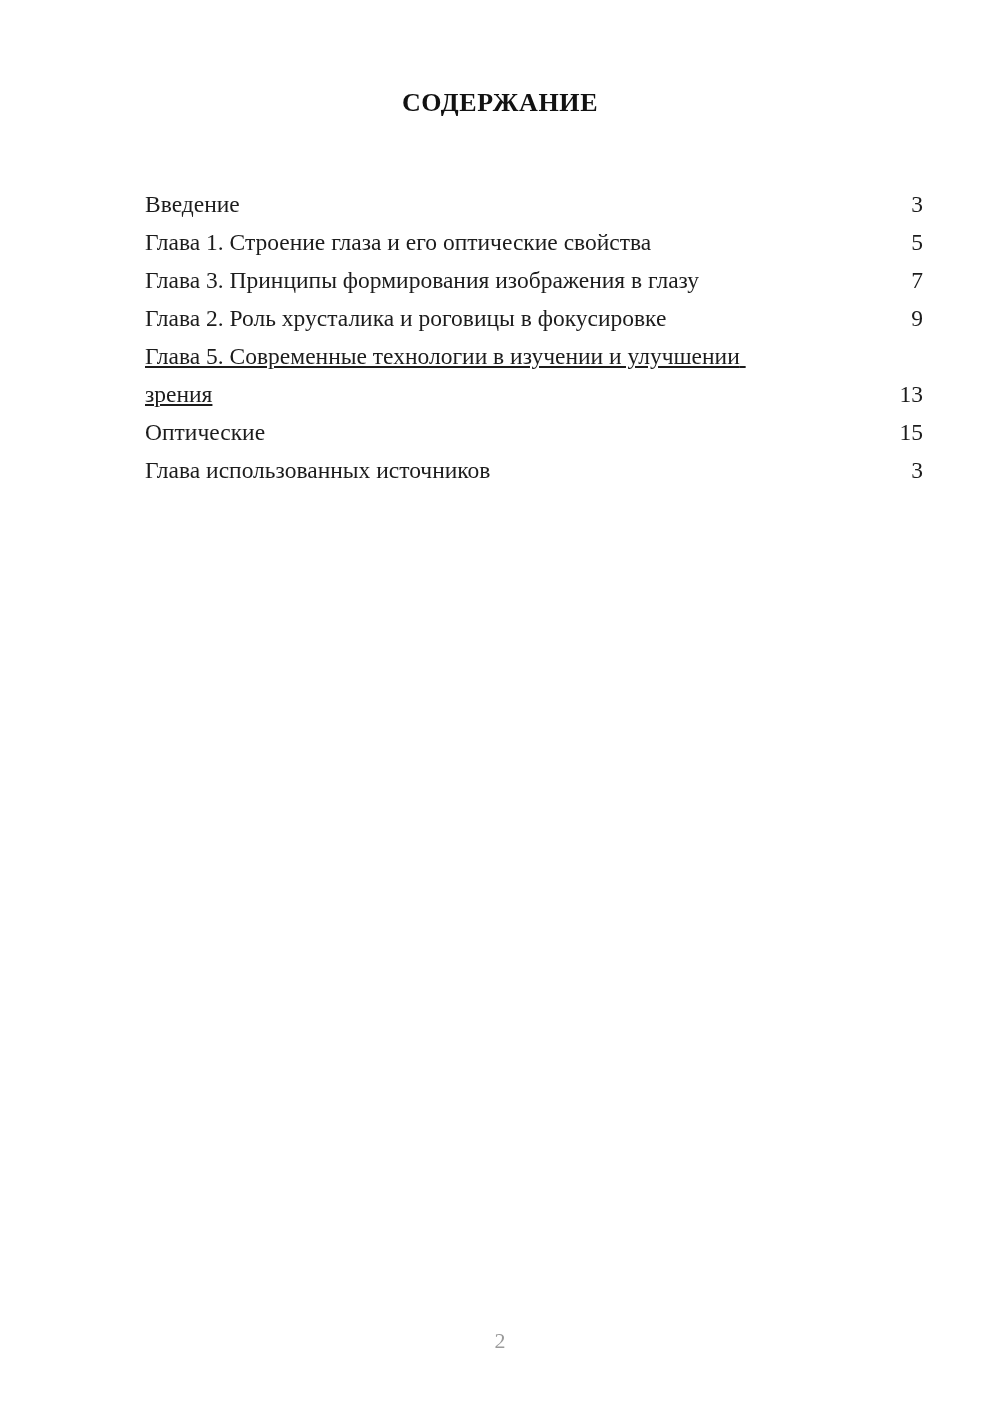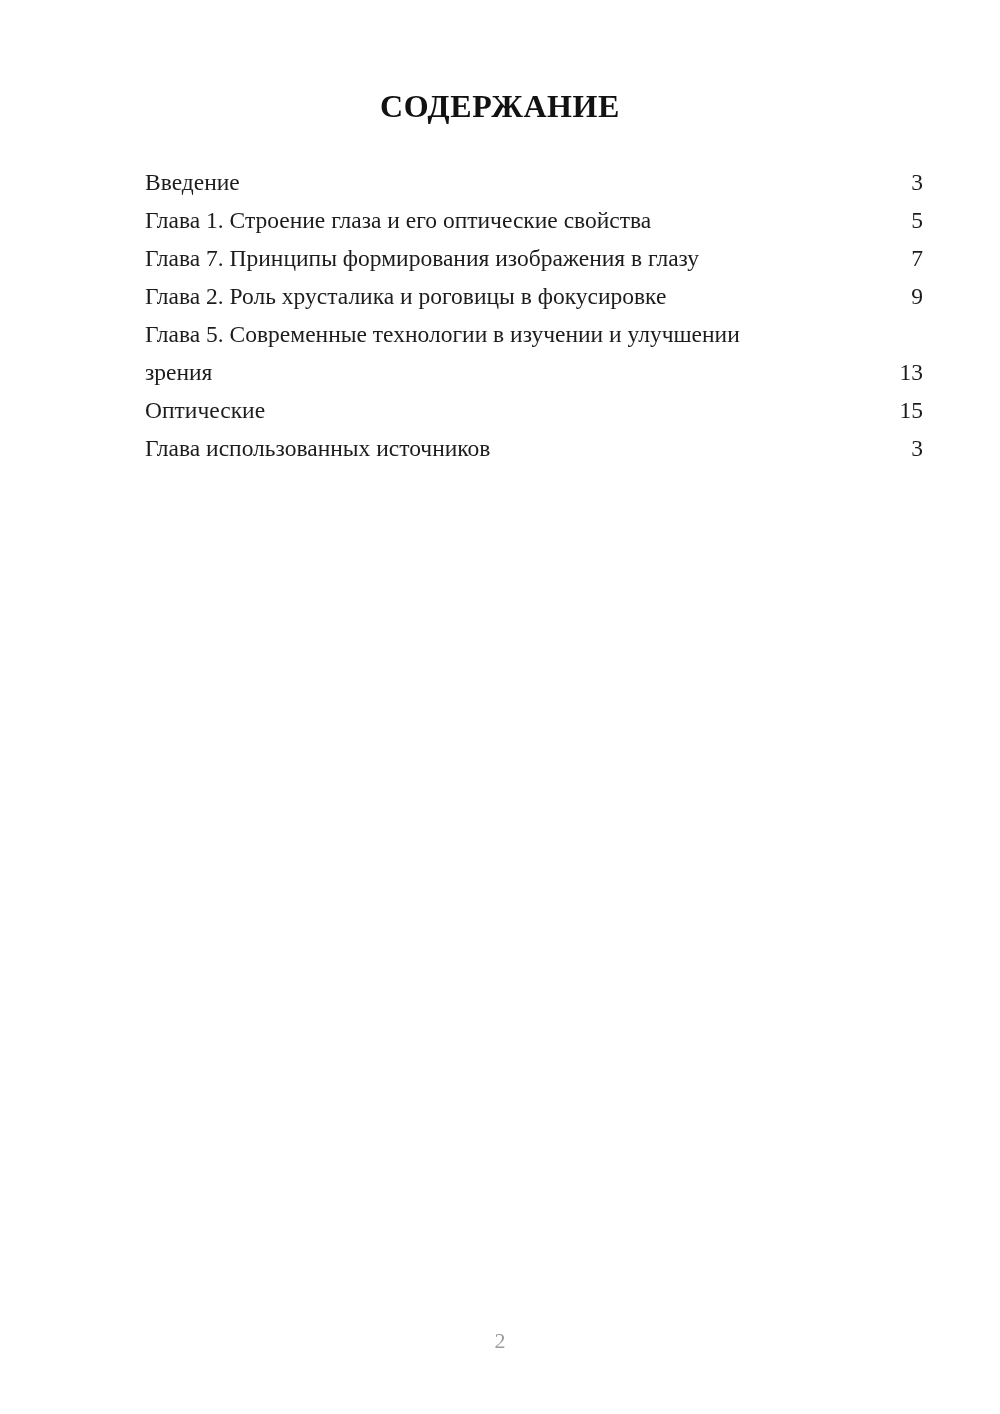--- a/index.html
+++ b/index.html
@@ -30,7 +30,7 @@
     left: 0;
     width: 1000px;
     text-align: center;
-    font-size: 32px;
+    font-size: 26px;
     font-weight: bold;
     letter-spacing: 0.6px;
     color: #121212;

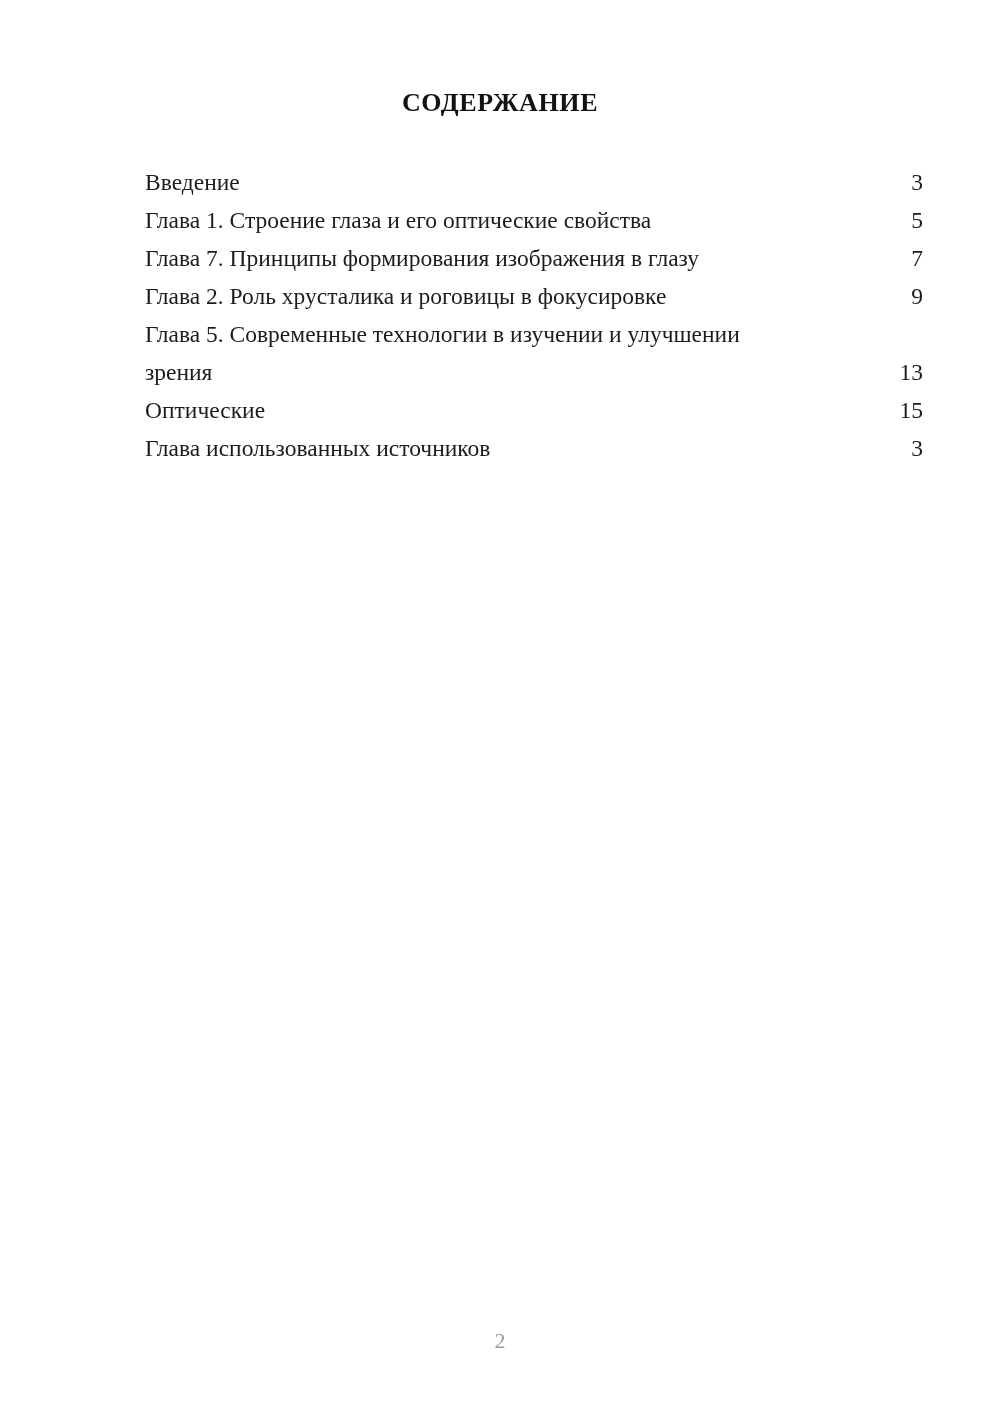--- a/index.html
+++ b/index.html
@@ -54,6 +54,7 @@
     line-height: 38px;
     color: #1c1c1c;
     margin-bottom: 0px;
+    margin-top: 22px;
   }
   .toc-entry + .toc-entry {
     margin-top: 0px;

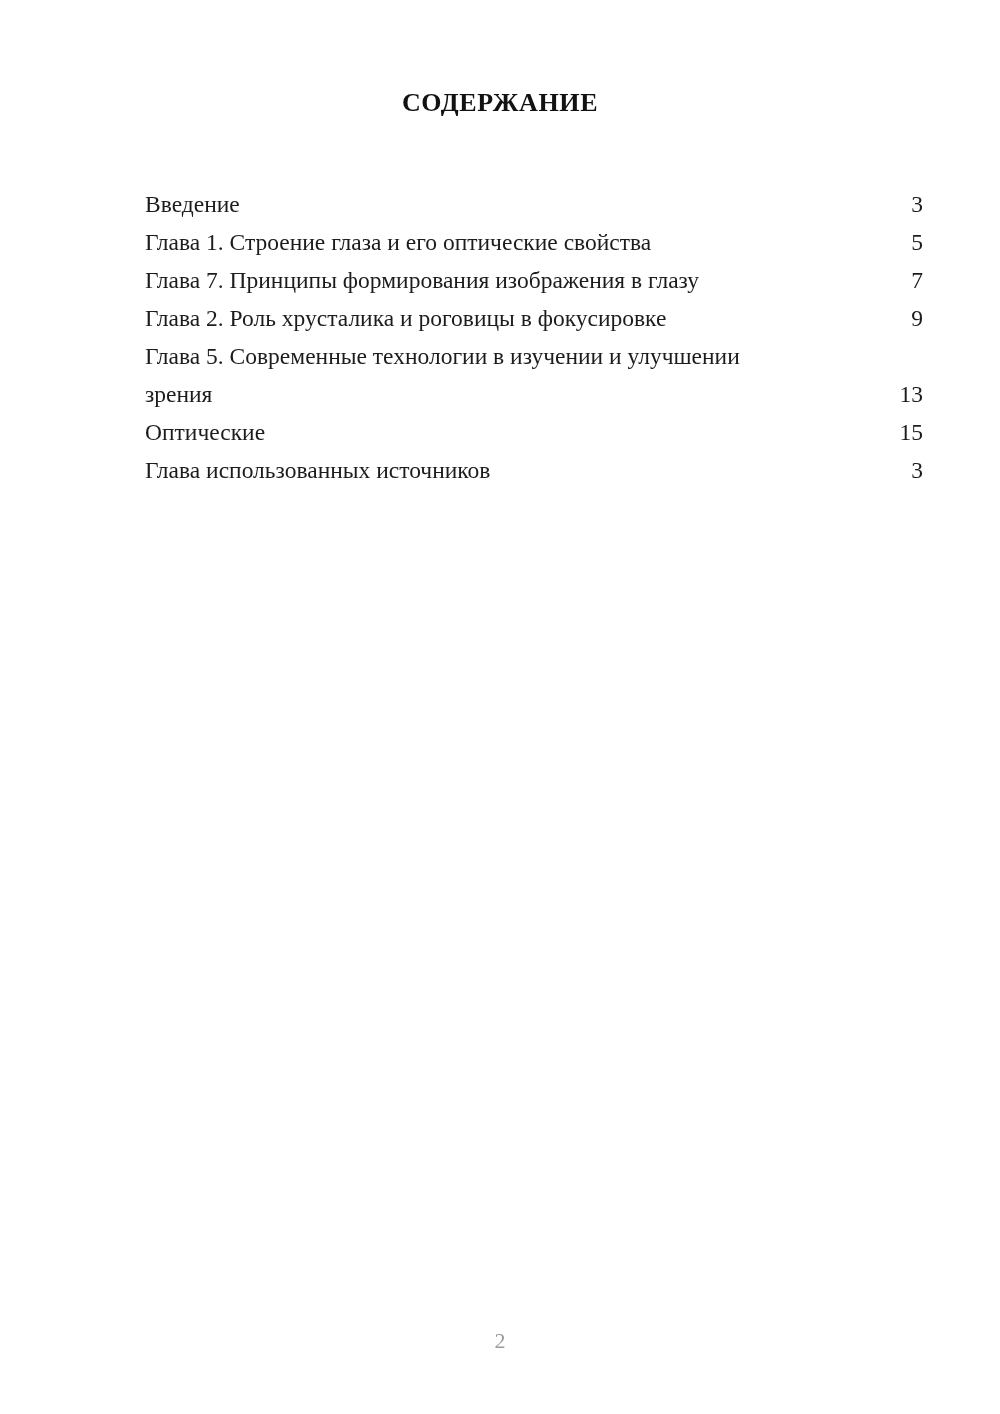--- a/index.html
+++ b/index.html
@@ -115,7 +115,7 @@
         <span class="toc-page">5</span>
       </div>
       <div class="toc-entry">
-        <span class="toc-title">Глава 7. Принципы формирования изображения в глазу</span>
+        <span class="toc-title">Глава 3. Принципы формирования изображения в глазу</span>
         <span class="toc-page">7</span>
       </div>
       <div class="toc-entry">

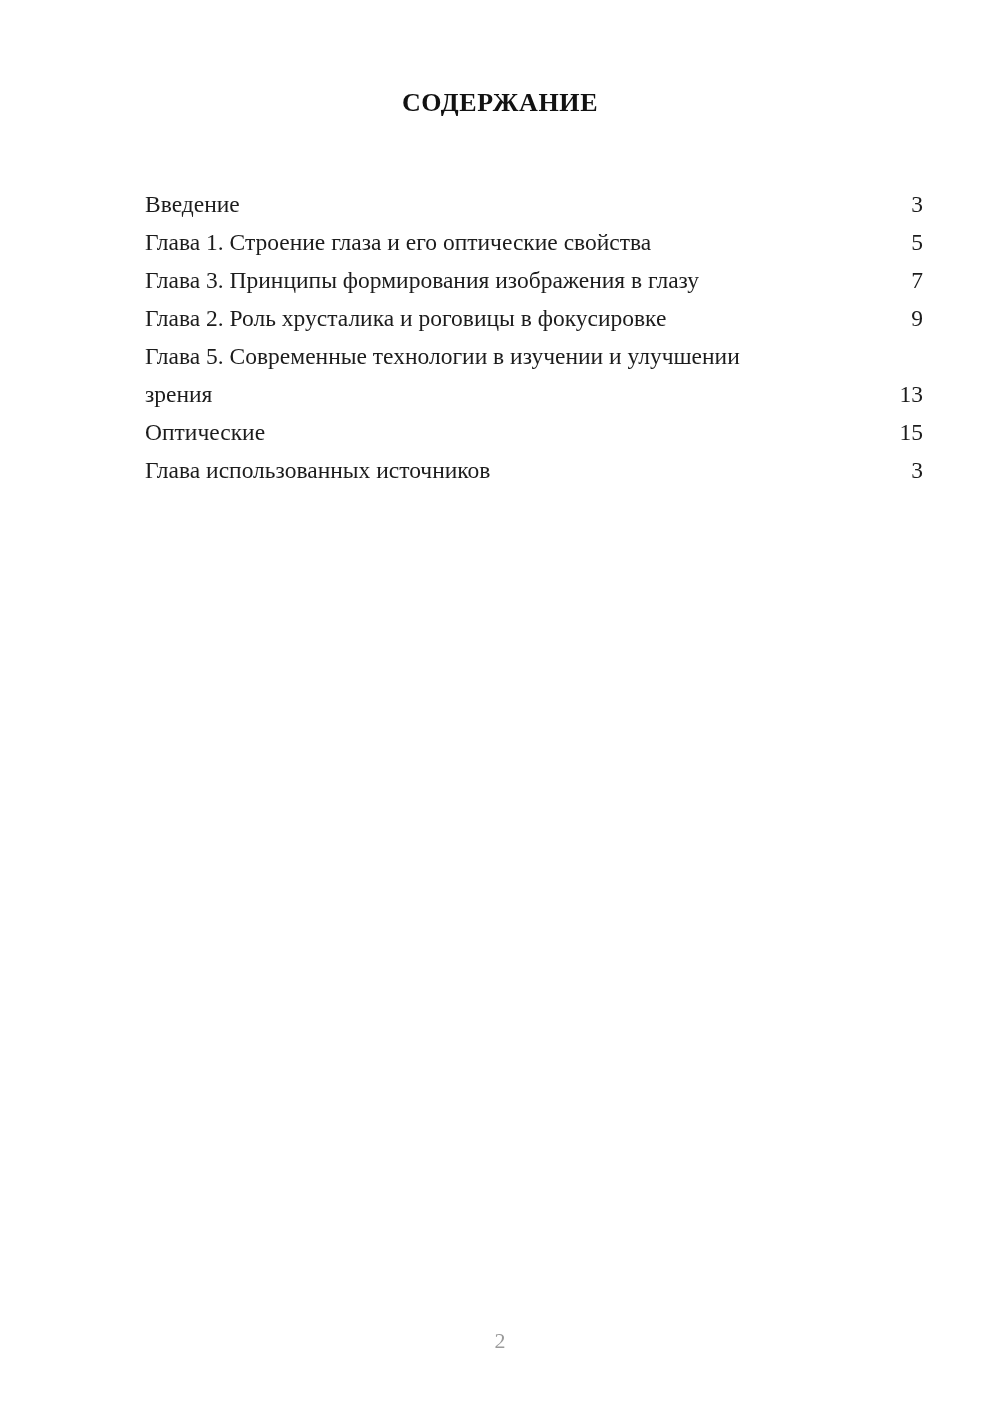--- a/index.html
+++ b/index.html
@@ -83,6 +83,7 @@
   }
   .toc-entry.wrap .toc-title {
     max-width: 660px;
+    text-decoration: underline;
   }
 
   

